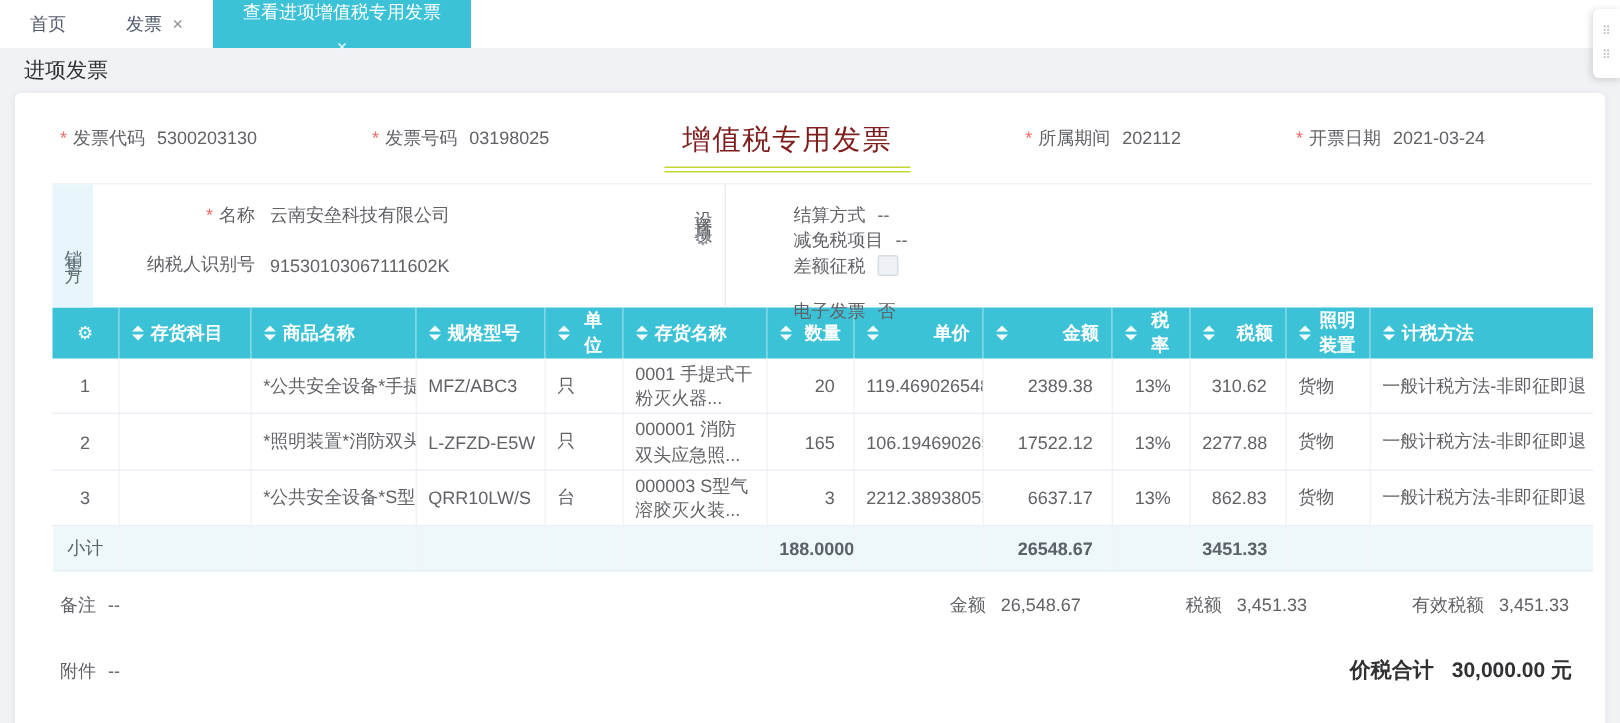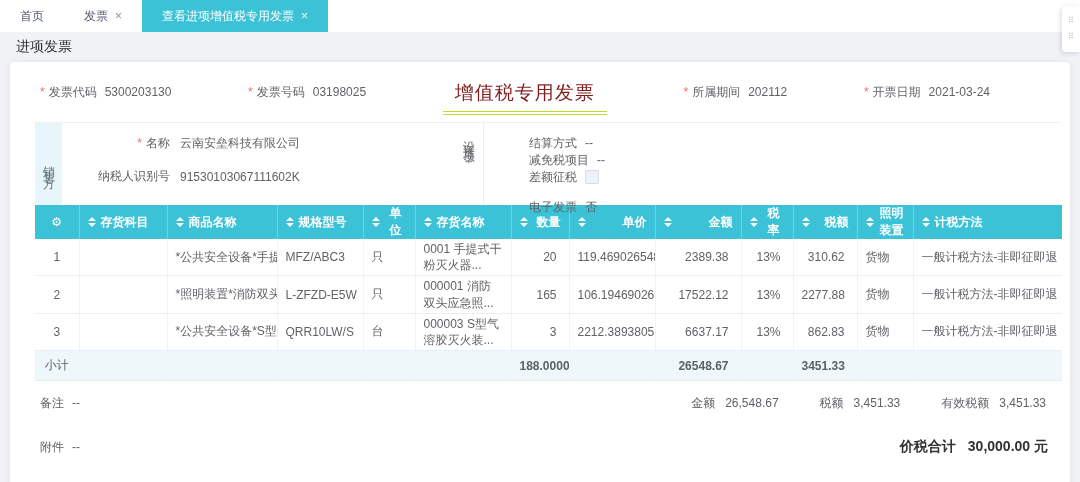--- a/index.html
+++ b/index.html
@@ -13,7 +13,7 @@
   .tabbar { height:32px; background:#fff; display:flex; align-items:stretch; position:relative; }
   .tab { display:flex; align-items:center; gap:7px; padding:0 20px; font-size:12px; color:#515a6e; cursor:pointer; }
   .tab .close { font-size:12px; color:#909399; }
-  .tab.active { background:var(--teal,#3cc2d7); color:#fff; }
+  .tab.active { background:var(--teal,#3cc2d7); color:#fff;flex-direction:column; }
   .tab.active .close { color:#e8fbff; }
   
   .float-panel { position:absolute; right:0; top:6px; width:18px; height:46px; background:#fff;

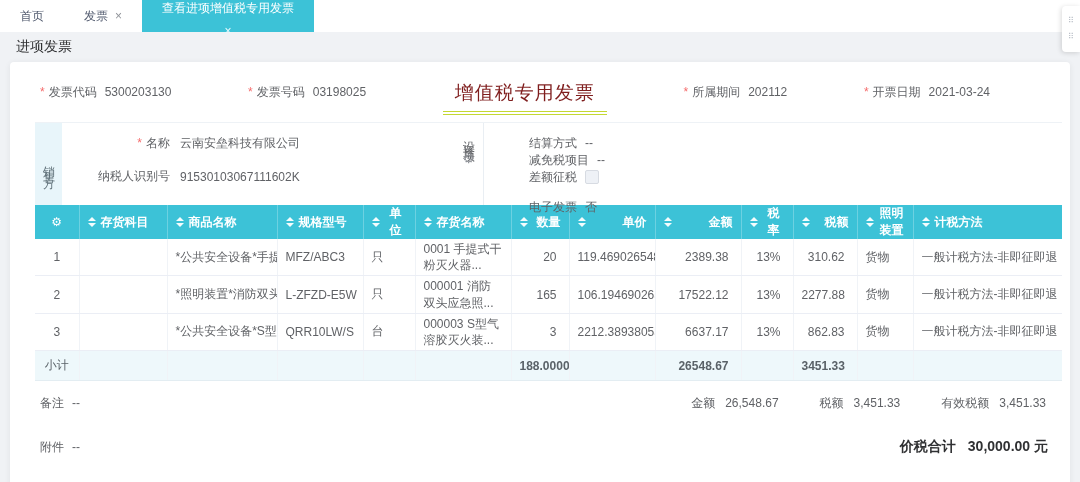--- a/index.html
+++ b/index.html
@@ -78,7 +78,7 @@
   .foot-row { display:flex; align-items:center; justify-content:space-between; padding:0 22px 0 30px; }
   .foot-row.remark { height:44px; }
   .foot-row.attach { height:44px; }
-  .sum-group { display:flex; gap:41px; margin-right:2px; }
+  .sum-group { display:flex; gap:70px; margin-right:2px; }
   .sum-group .val { margin-left:10px; }
   .grand { font-size:14px; font-weight:bold; color:#303133; }
   .grand .val { margin-left:12px; }

